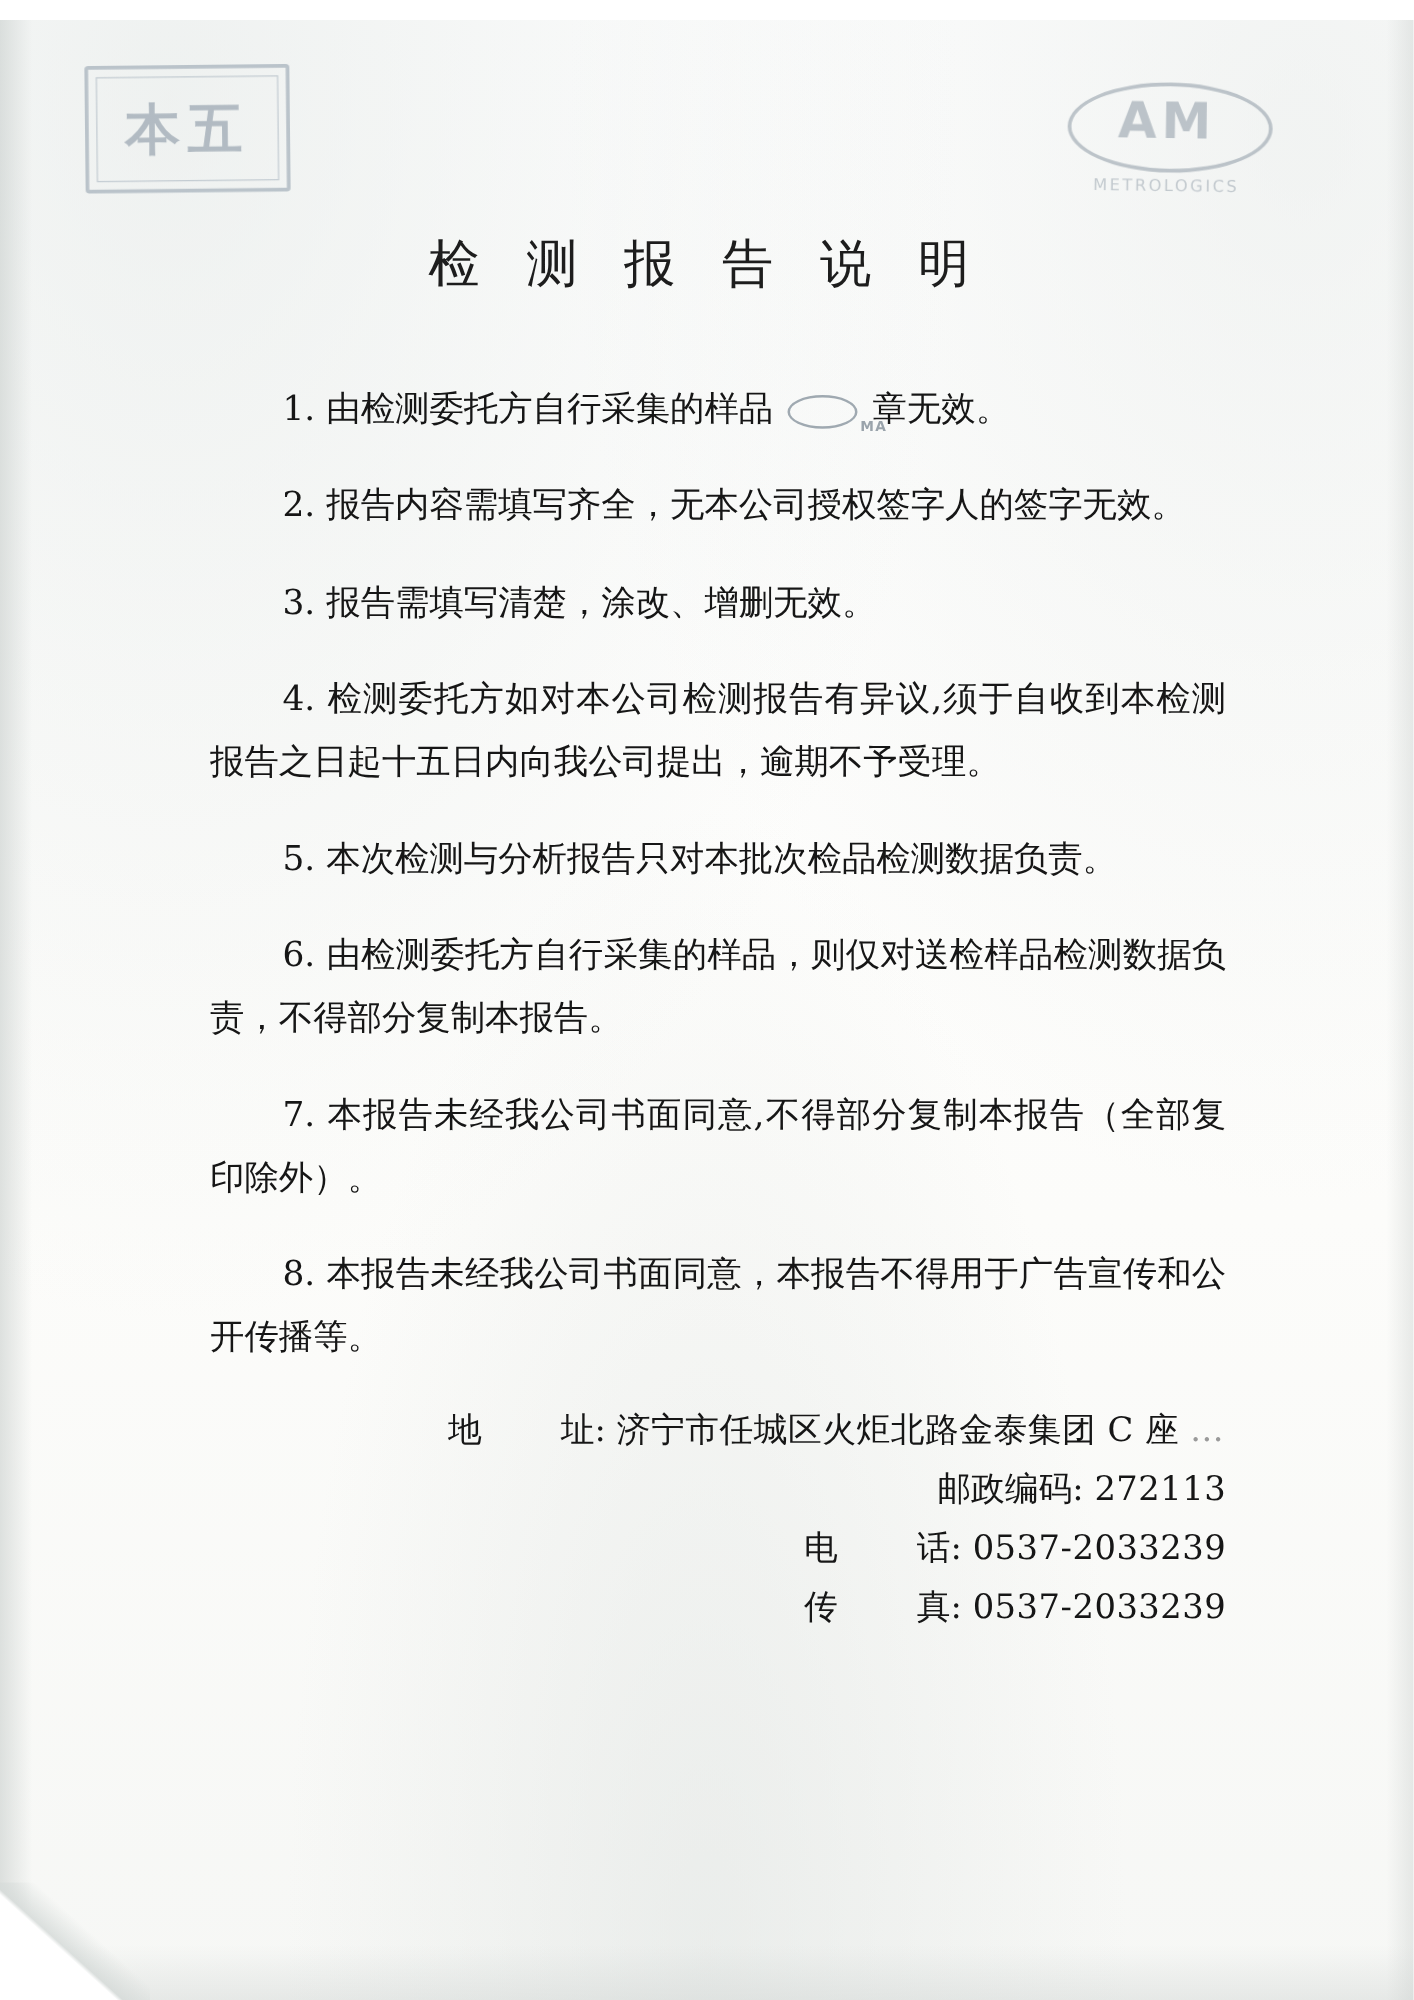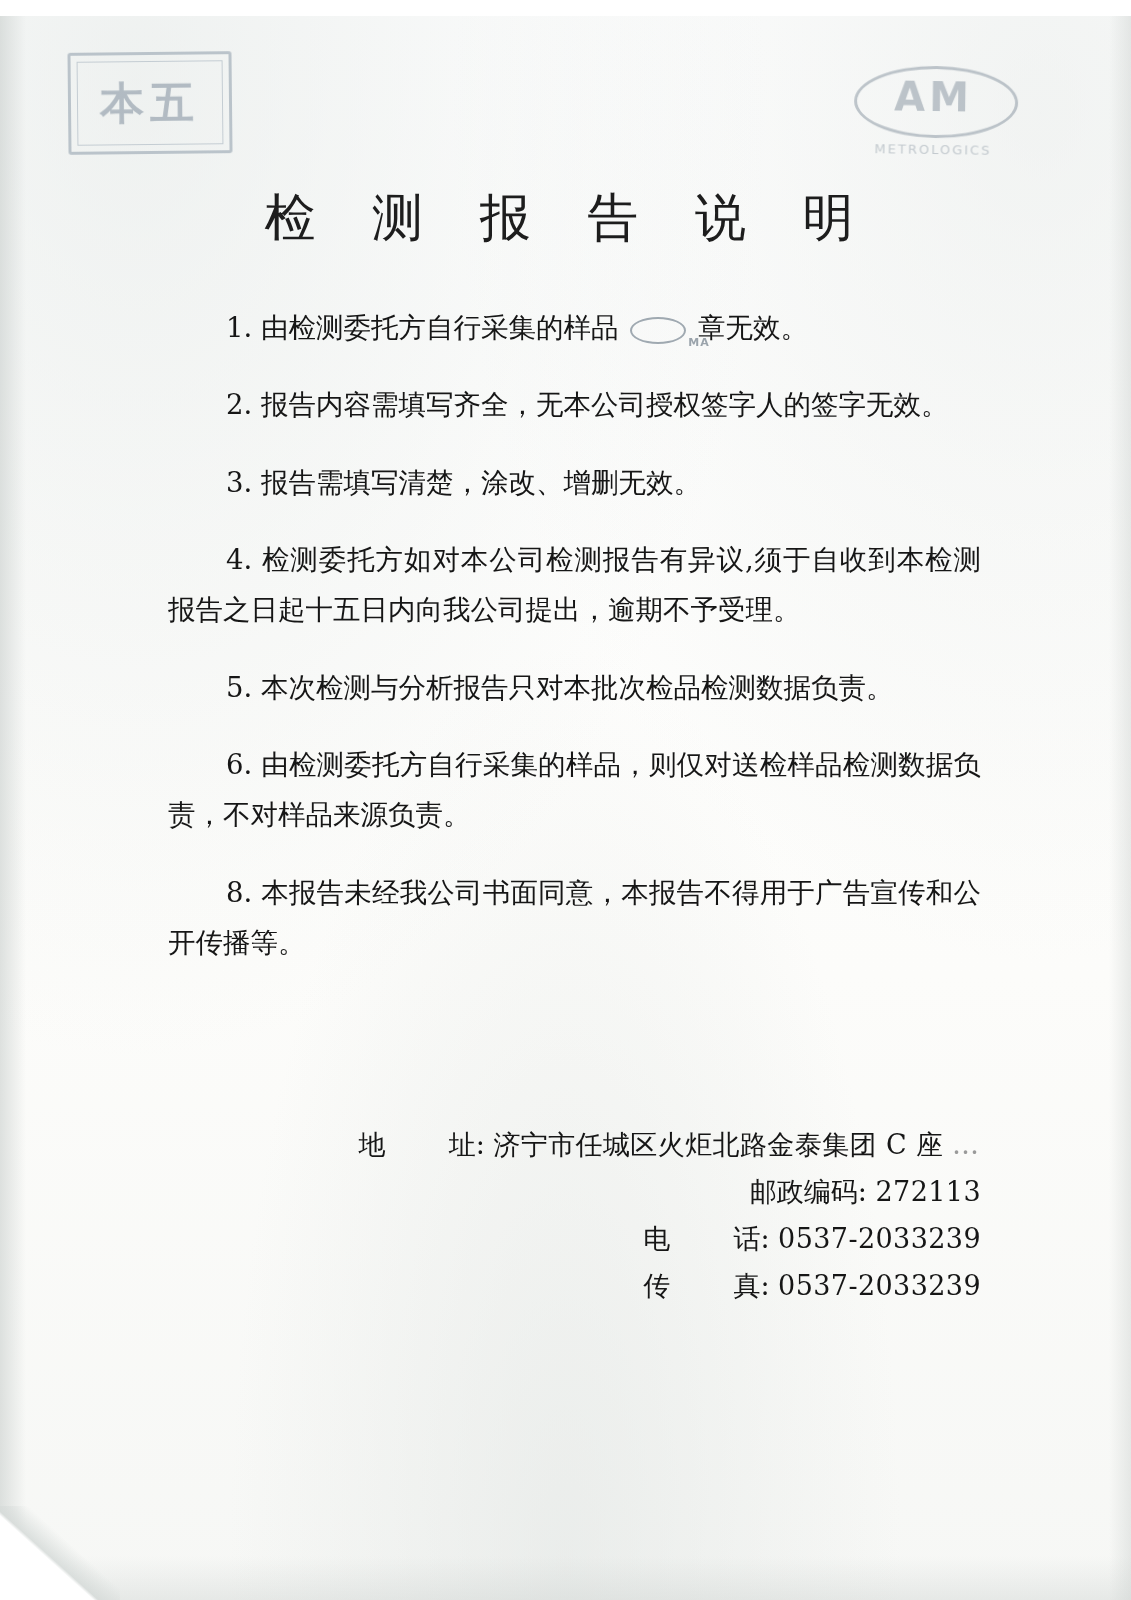--- a/index.html
+++ b/index.html
@@ -158,10 +158,10 @@
     right: 0;
     top: 168px;
     text-align: center;
-    font-size: 51px;
+    font-size: 41px;
     letter-spacing: 13px;
     color: #1d1d1d;
-    font-family: Liberation Mono, monospace;
+    font-family: Liberation Sans, sans-serif;
     font-weight: normal;
   }
 

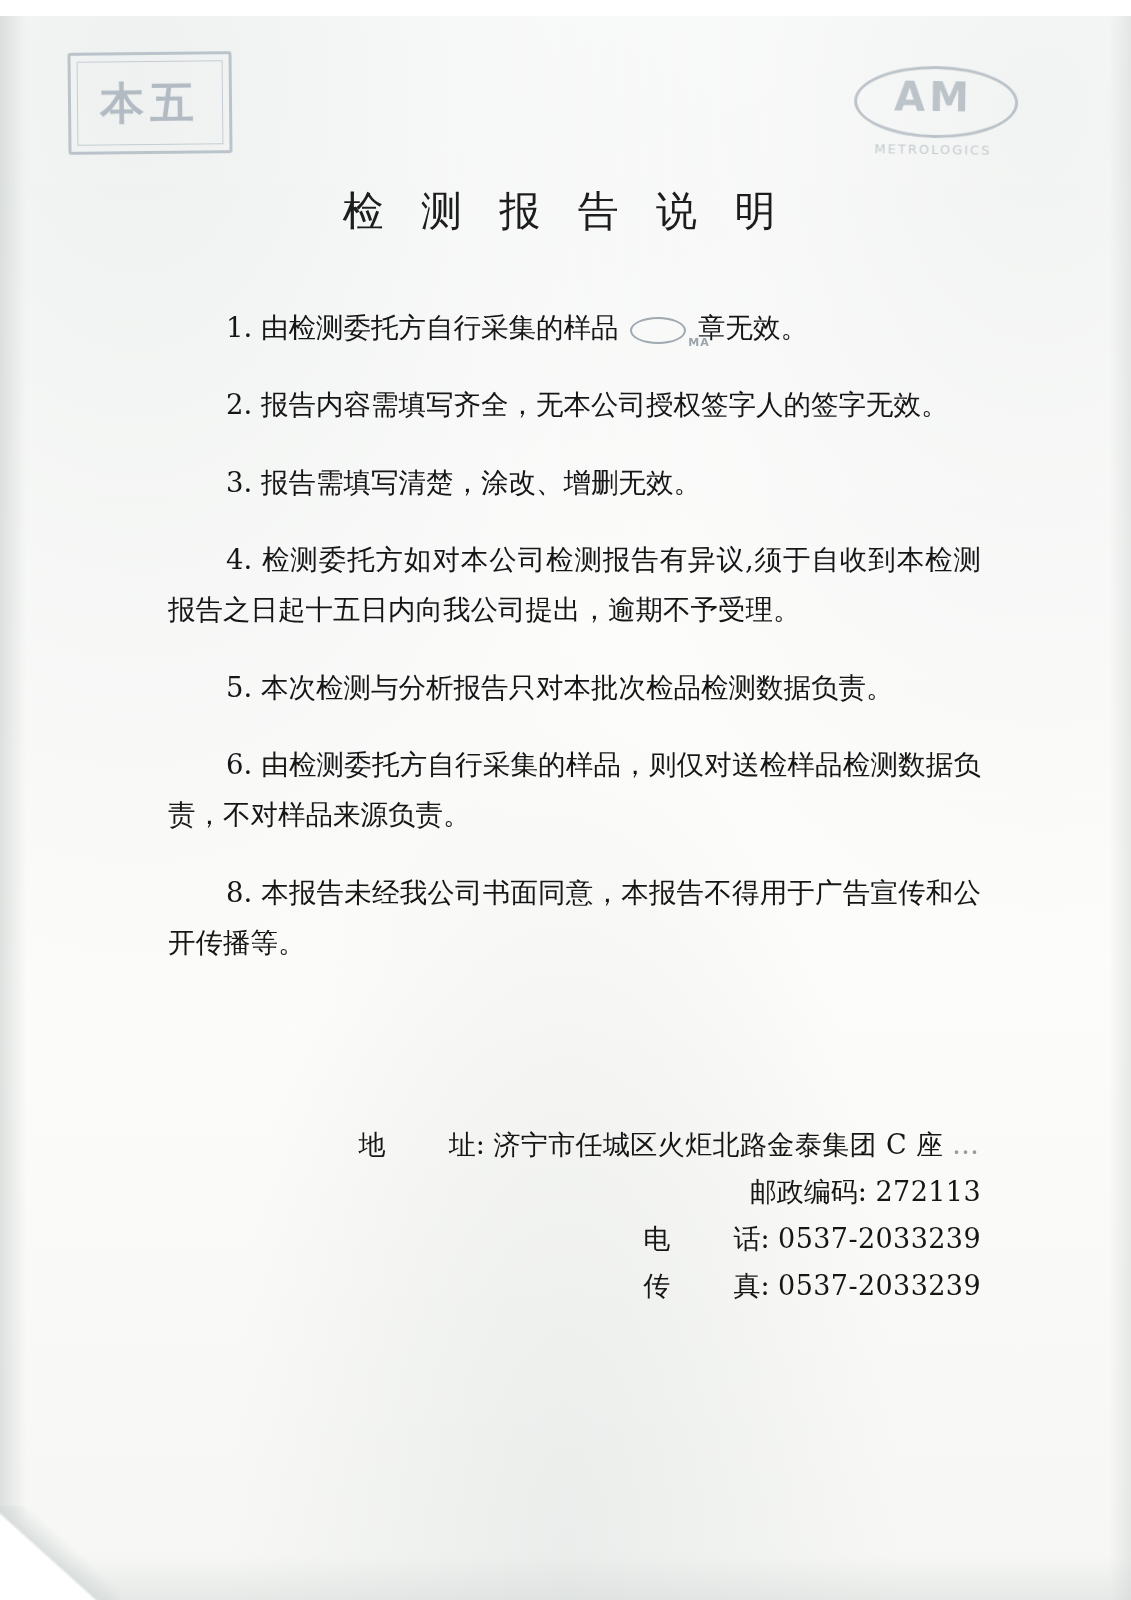--- a/index.html
+++ b/index.html
@@ -272,7 +272,7 @@
 
     <p class="clause">
       <span class="num">6.</span>
-      <span>由检测委托方自行采集的样品，则仅对送检样品检测数据负责，不对样品来源负责。</span>
+      <span>由检测委托方自行采集的样品，则仅对送检样品检测数据负责，不得部分复制本报告。</span>
     </p>
 
 

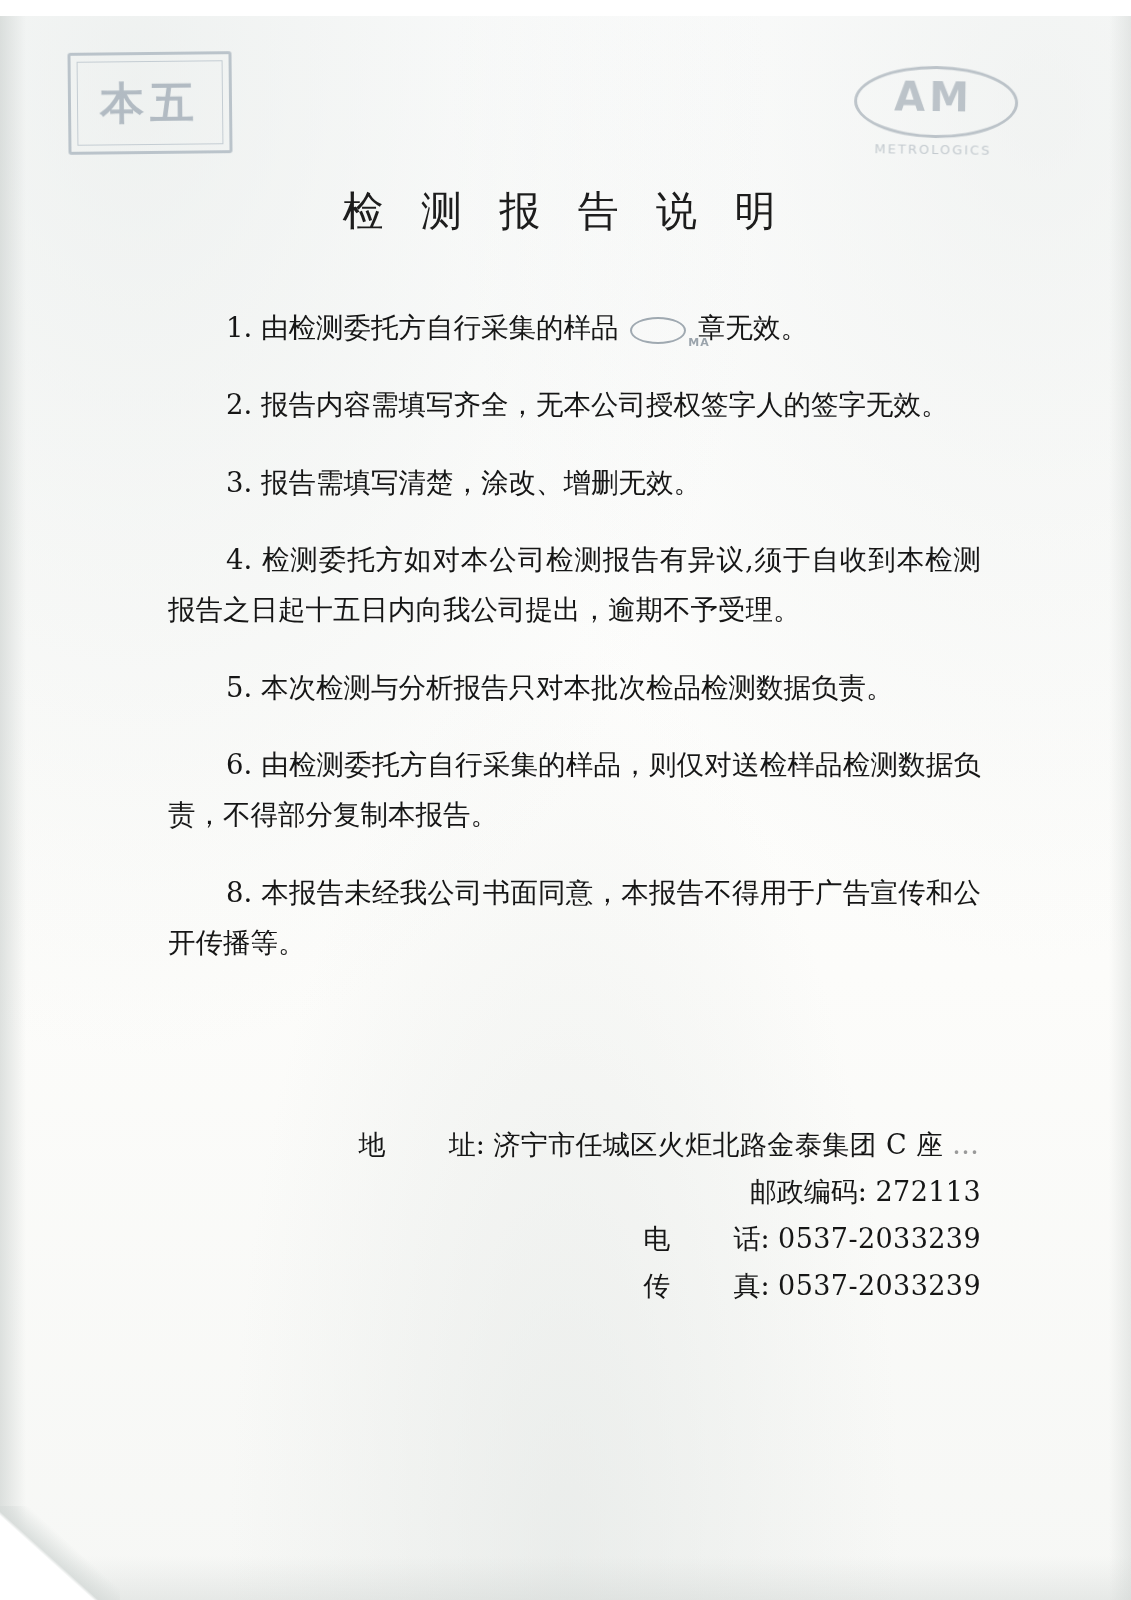--- a/index.html
+++ b/index.html
@@ -275,6 +275,10 @@
       <span>由检测委托方自行采集的样品，则仅对送检样品检测数据负责，不得部分复制本报告。</span>
     </p>
 
+    <p class="clause">
+      <span class="num">7.</span>
+      <span>本报告未经我公司书面同意,不得部分复制本报告（全部复印除外）。</span>
+    </p>
 
     <p class="clause">
       <span class="num">8.</span>

